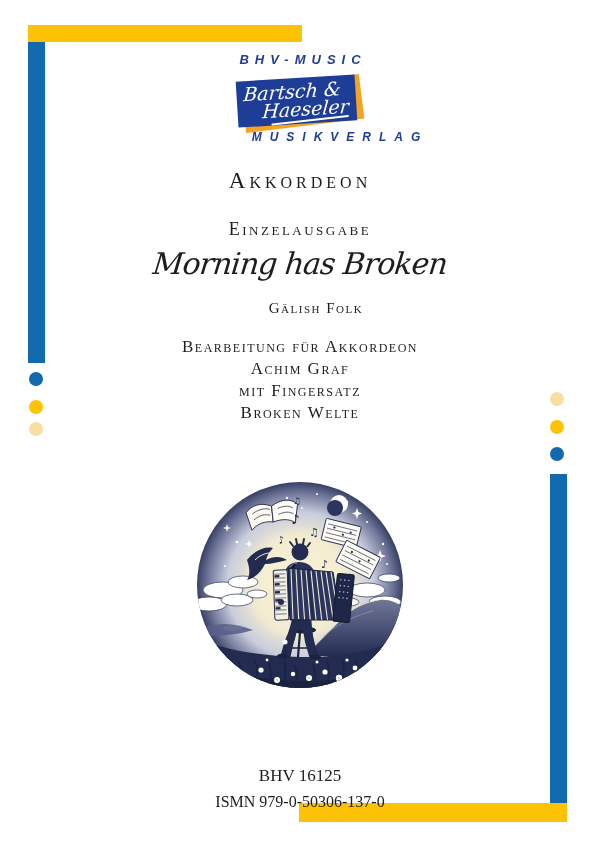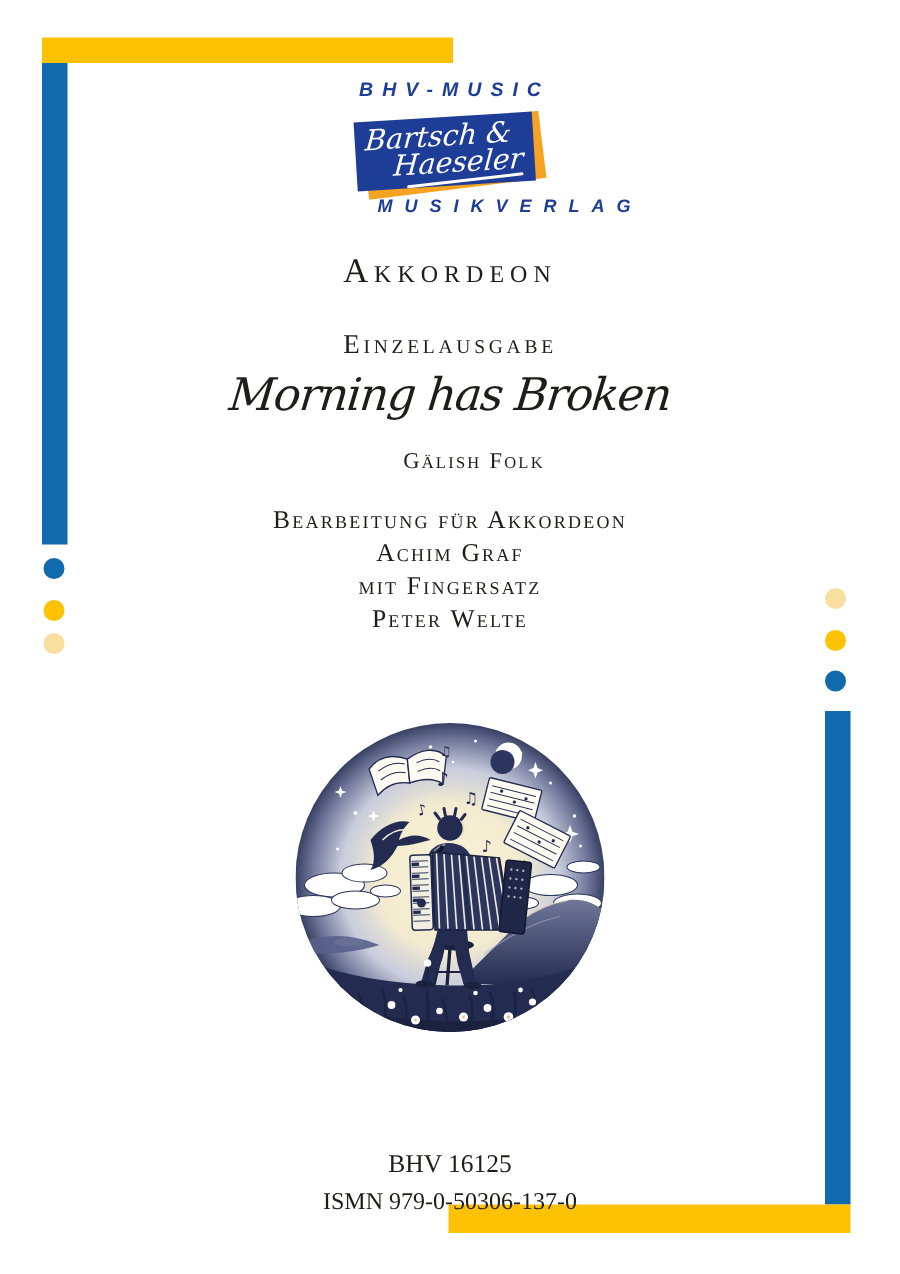--- a/index.html
+++ b/index.html
@@ -83,7 +83,7 @@
     <div>Bearbeitung für Akkordeon</div>
     <div>Achim Graf</div>
     <div>mit Fingersatz</div>
-    <div>Peter Welte</div>
+    <div>Broken Welte</div>
   </div>
 
   <svg class="illo" viewBox="0 0 206 206">

